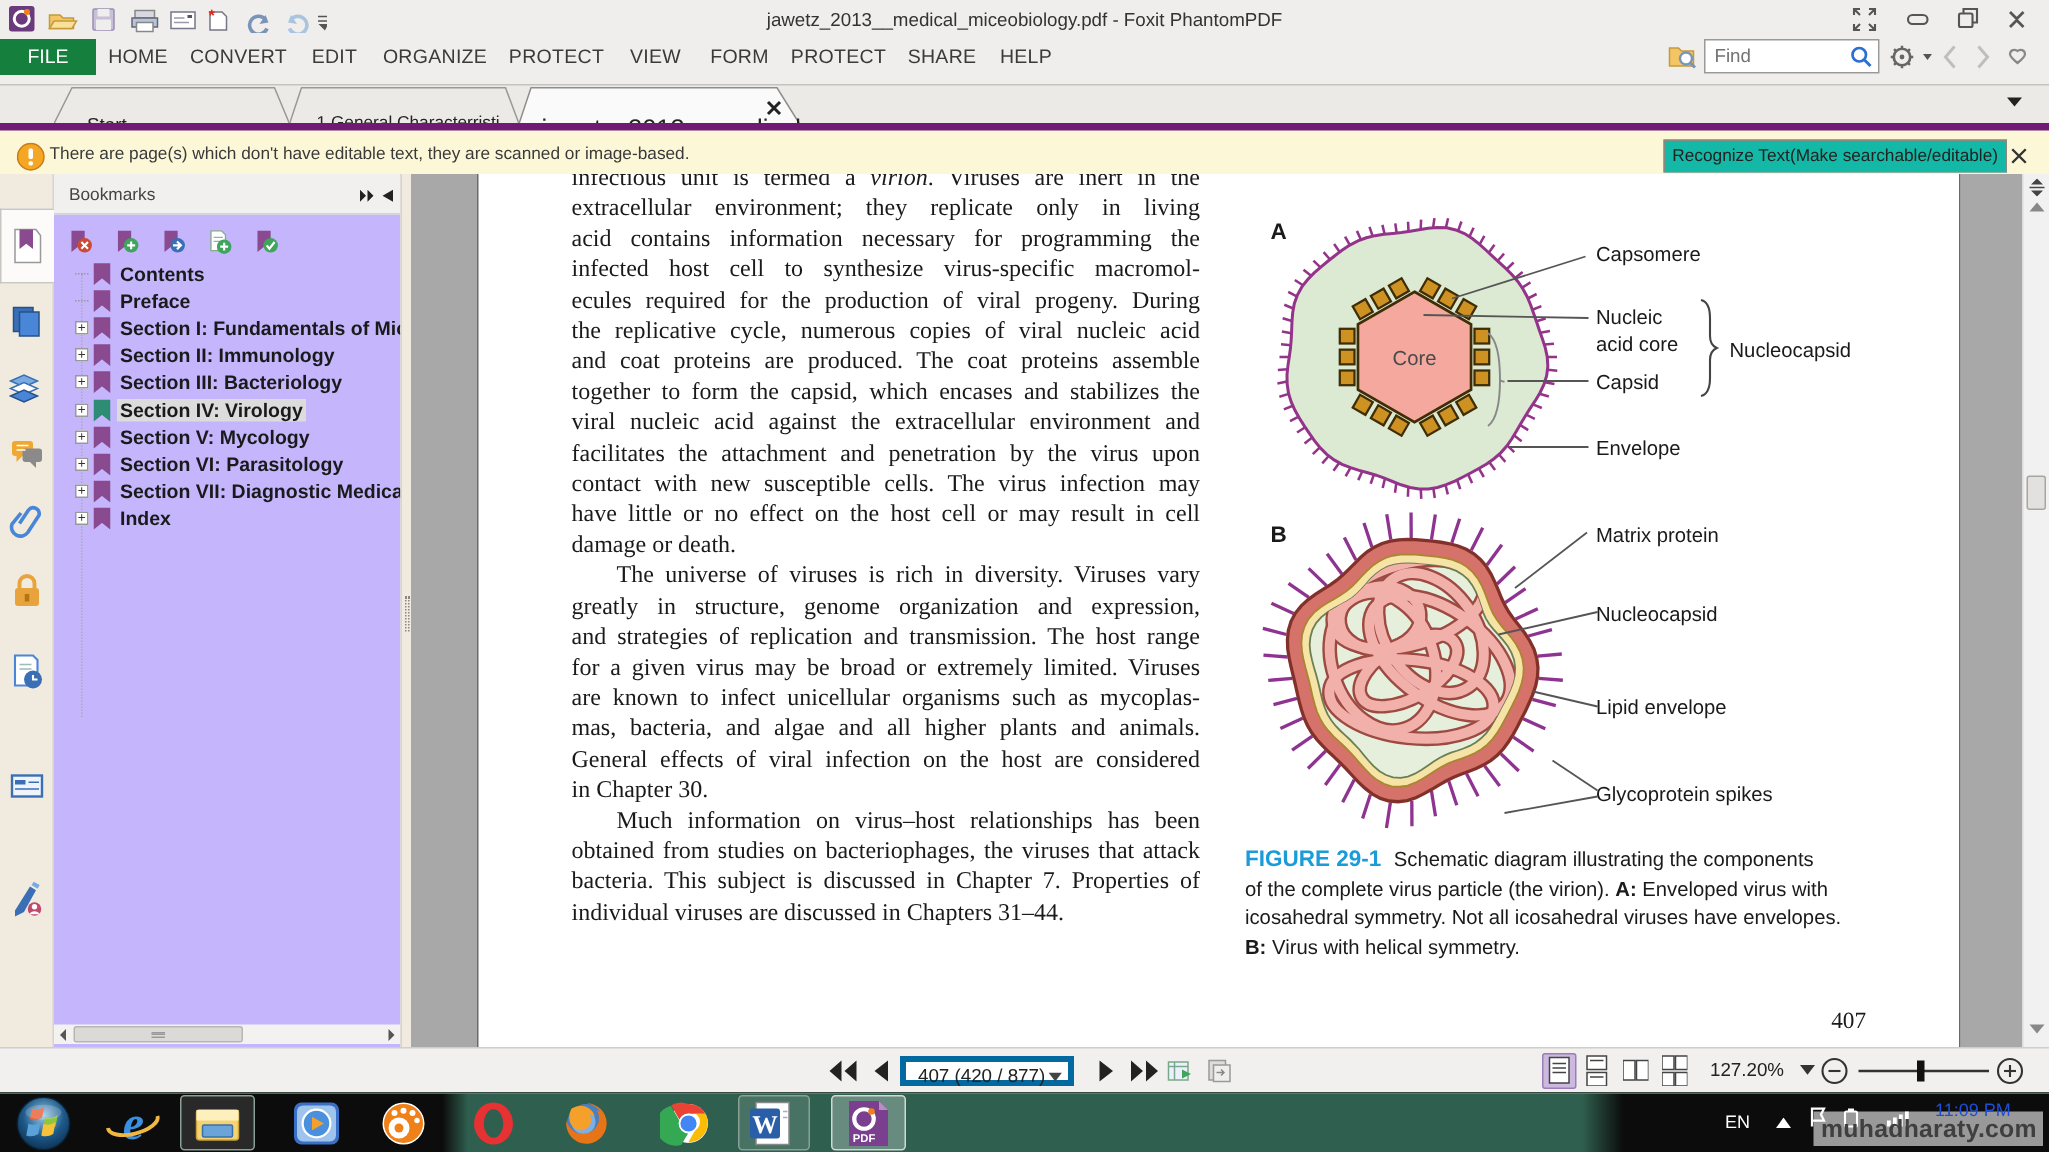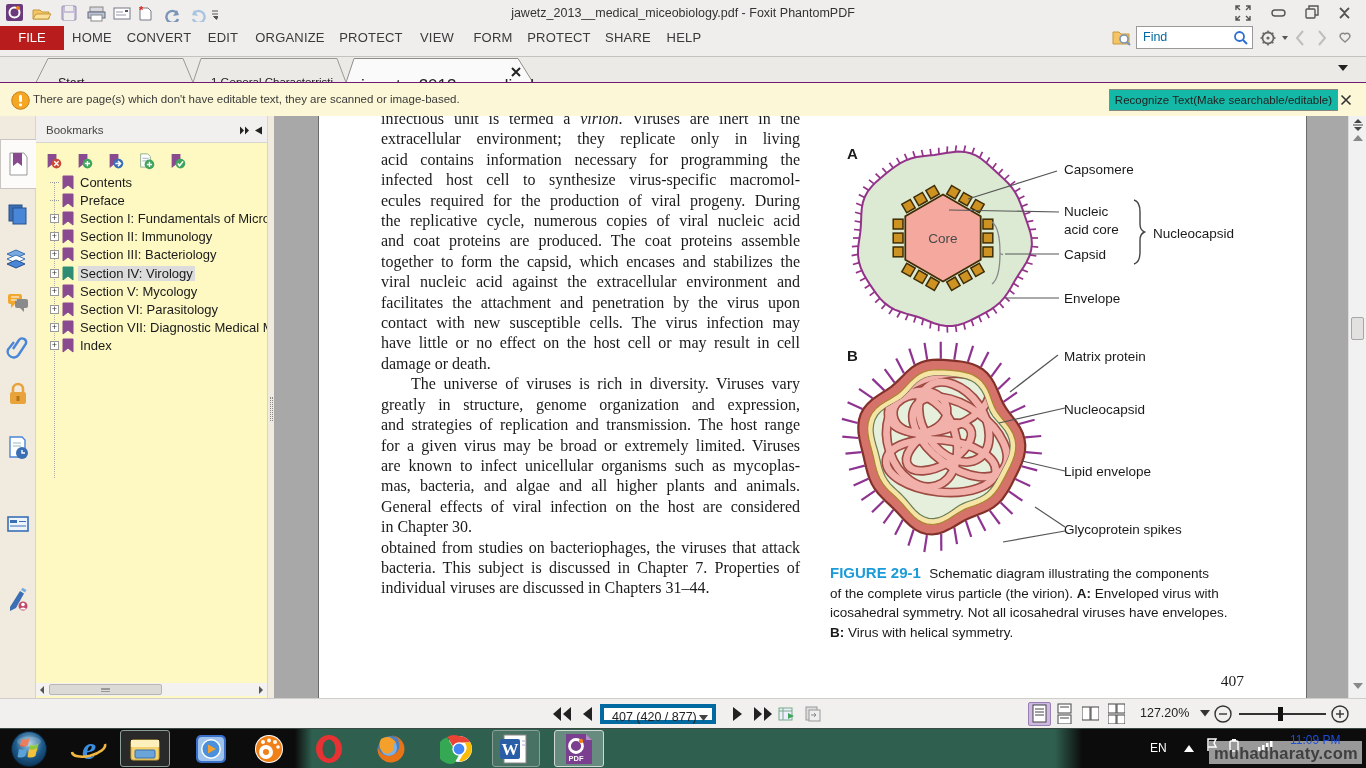--- a/index.html
+++ b/index.html
@@ -11,7 +11,7 @@
 
 
 #ribbon { position:absolute; left:0; top:26px; width:100%; height:30px; background:#efeeec; }
-#filebtn { position:absolute; left:0; top:0; width:64px; height:24px; background:#b91c1c; color:#fff; font-size:13px; text-align:center; line-height:24px; }
+#filebtn { position:absolute; left:0; top:0; width:64px; height:24px; background:#15803d; color:#fff; font-size:13px; text-align:center; line-height:24px; }
 .rtab { position:absolute; top:0; height:24px; line-height:24px; font-size:13px; color:#3a3a3a; transform:translateX(-50%); letter-spacing:0.2px; }
 
 

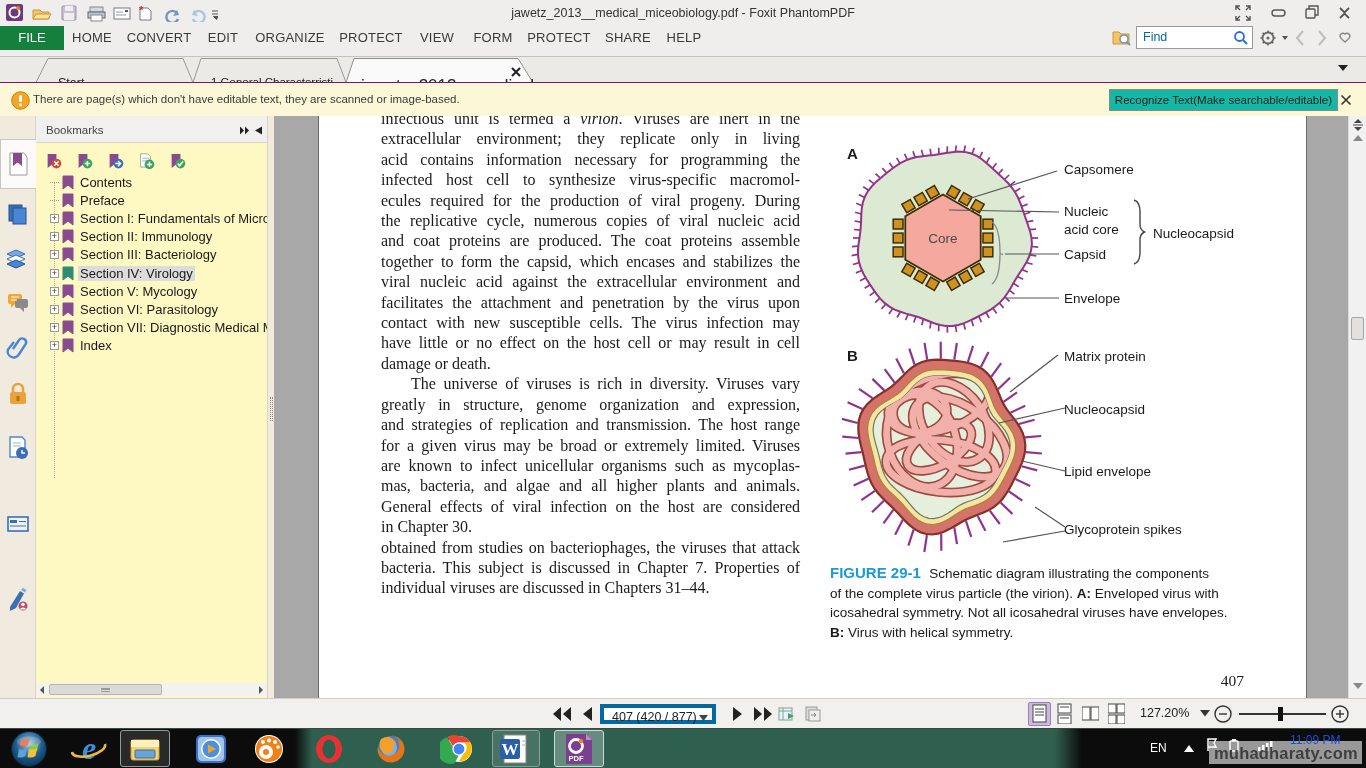--- a/index.html
+++ b/index.html
@@ -124,7 +124,7 @@
         <line x1="15" y1="14" x2="18" y2="17" stroke="#7a94b8" stroke-width="2"></line>
       </svg>
   <div class="abs" style="left:1136px;top:0px;width:117px;height:23px;background:#fff;border:1px solid #999"></div>
-  <div class="abs" style="left:1143px;top:4px;font-size:12.5px;color:#0369a1">Find</div>
+  <div class="abs" style="left:1143px;top:4px;font-size:12.5px;color:#737373">Find</div>
   <svg class="abs" style="left:1233px;top:4px" width="16" height="16" viewBox="0 0 16 16">
         <circle cx="6.5" cy="6.5" r="4.5" fill="none" stroke="#2a6fd4" stroke-width="1.8"></circle>
         <line x1="10" y1="10" x2="14" y2="14" stroke="#2a6fd4" stroke-width="2"></line>

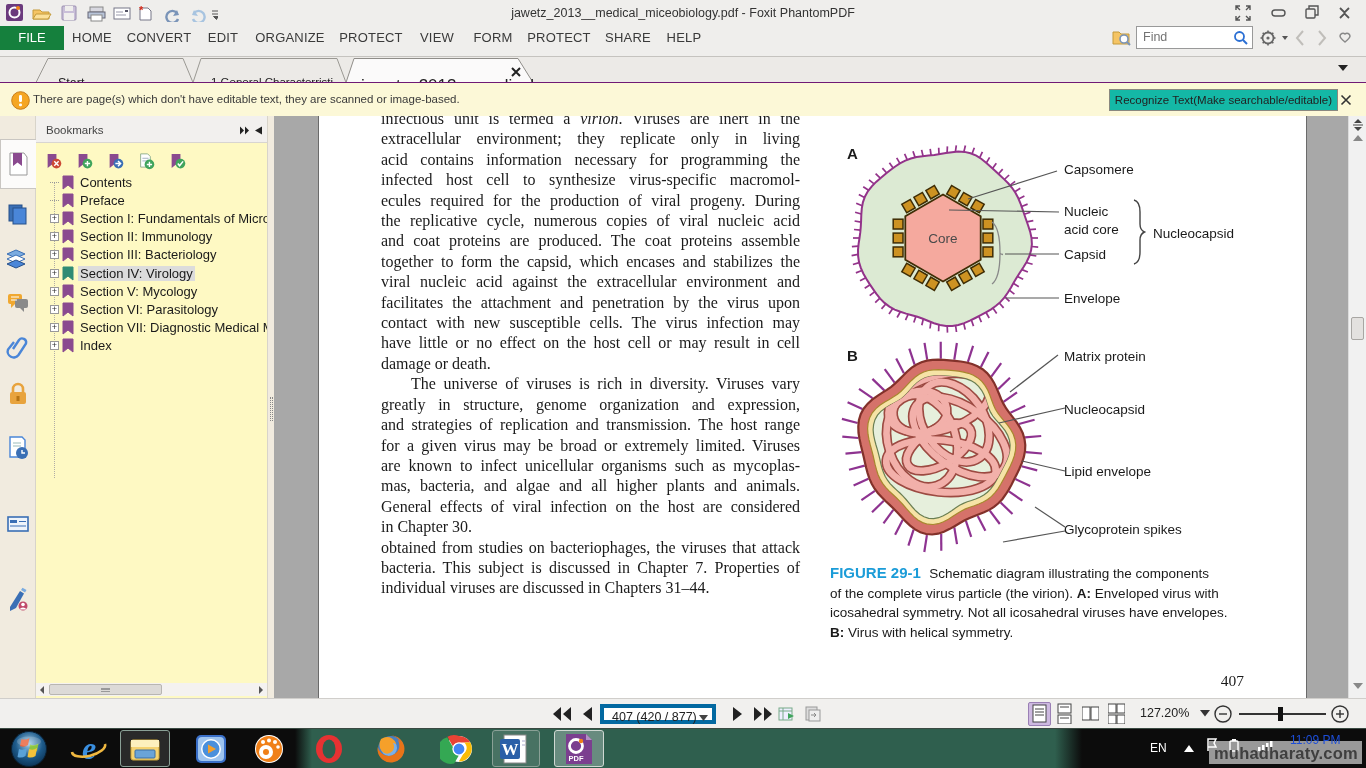--- a/index.html
+++ b/index.html
@@ -21,7 +21,7 @@
 .dtab span { position:absolute; top:6px; white-space:nowrap;margin-top:12px; }
 
 
-#notif { position:absolute; left:0; top:82px; width:100%; height:34px; background:#fcf8d7; border-top:1px solid #701a75;padding-left:40px; }
+#notif { position:absolute; left:0; top:82px; width:100%; height:34px; background:#fcf8d7; border-top:5px solid #701a75;padding-left:40px; }
 #notif .txt { position:absolute; left:33px; top:10px; font-size:11.5px; color:#3a3a3a; }
 #recog { position:absolute; right:28px; top:6px; height:22px; line-height:20px; background:#14b8a6; border:1px solid #8a887f; font-size:11.5px; color:#222; padding:0 5px; }
 

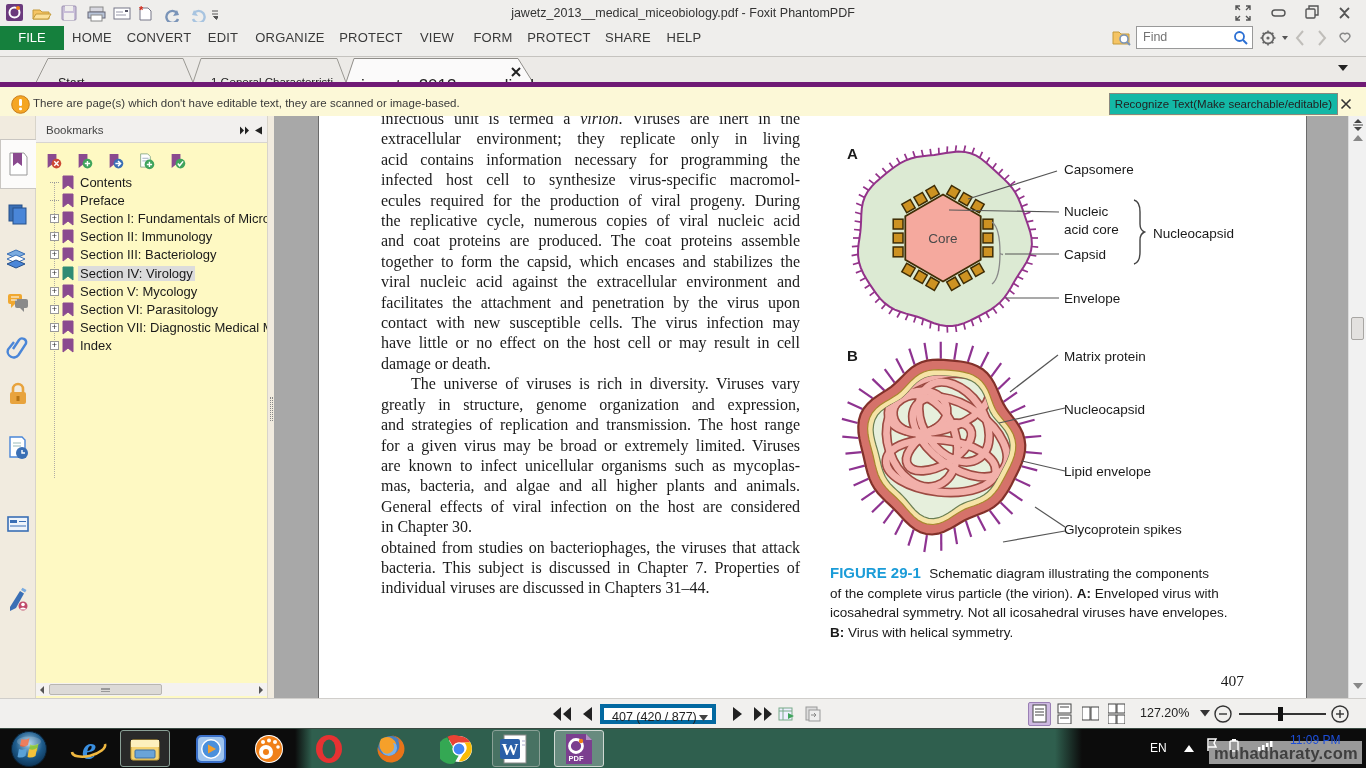--- a/index.html
+++ b/index.html
@@ -29,7 +29,7 @@
 #strip { position:absolute; left:0; top:116px; width:36px; height:582px; background:#f1ebdf; border-right:1px solid #d8d4ca; }
 .stile { position:absolute; left:0; width:36px; height:50px; background:#fcfbfa; border:1px solid #c9c6c2; border-right:none; }
 .sic { position:absolute; left:4px; }
-#panel { position:absolute; left:36px; top:116px; width:231px; height:582px; background:#fef9c3; overflow:hidden; }
+#panel { position:absolute; left:36px; top:116px; width:231px; height:582px; background:#c4b5fd; overflow:hidden; }
 #phead { position:absolute; left:0; top:0; width:100%; height:27px; background:#f2f0ee; border-bottom:1px solid #d8d5d1; }
 #phead .t { position:absolute; left:10px; top:8px; font-size:11.5px; color:#444; }
 .bmtb { position:absolute; top:37px; transform:scale(0.88); transform-origin:top left; }

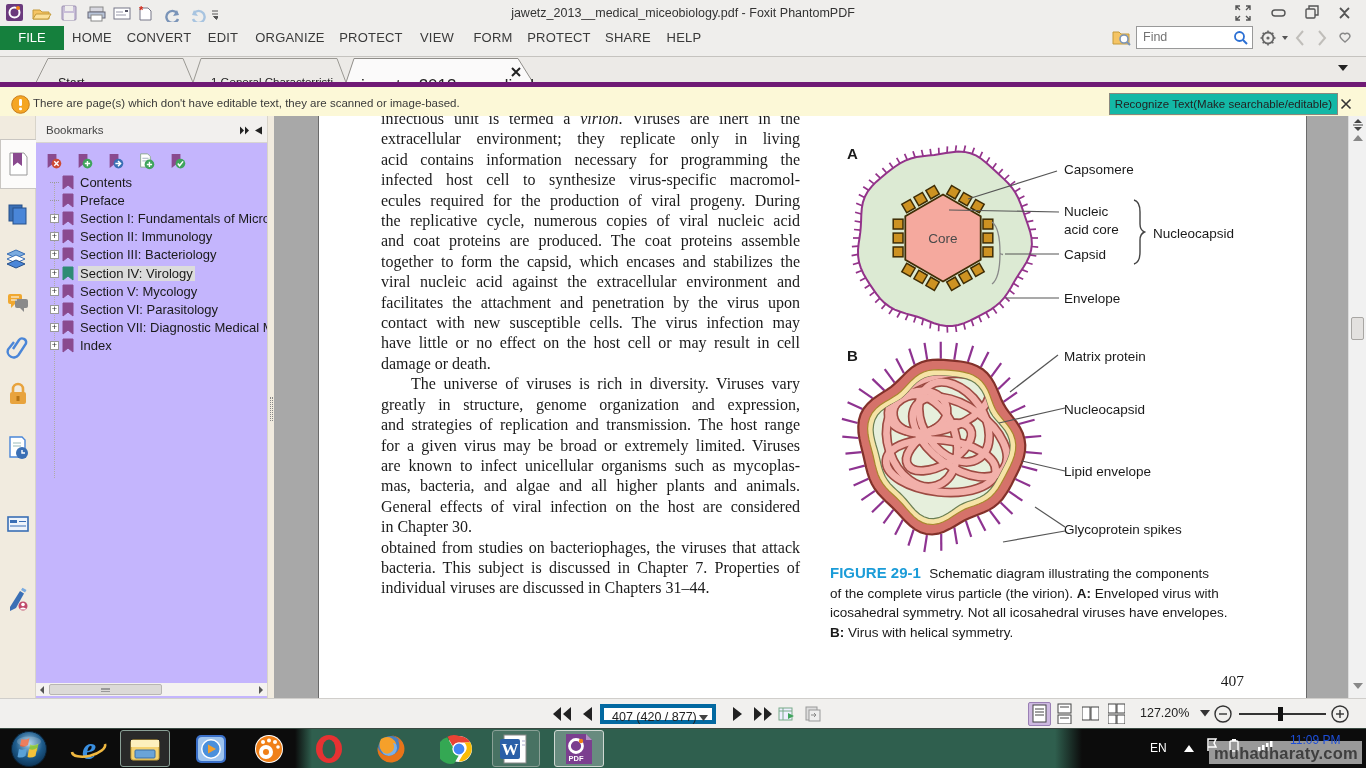--- a/index.html
+++ b/index.html
@@ -37,7 +37,7 @@
 .exp { position:absolute; left:14px; top:4px; width:9px; height:9px; border:1px solid #999; background:#fff; font-size:9px; line-height:7px; text-align:center; color:#333; }
 .noexp { position:absolute; left:14px; top:8px; width:9px; border-top:1px dotted #999; }
 .bmk { position:absolute; left:26px; top:1px; }
-.ttxt { position:absolute; left:42px; top:1px; padding:0 2px; }
+.ttxt { position:absolute; left:42px; top:1px; padding:0 2px;font-weight:bold; }
 #hscroll { position:absolute; left:0px; bottom:2px; width:231px; height:13px; background:#f4f2f0; }
 #hthumb { position:absolute; left:13px; top:1px; width:113px; height:11px; background:#dcdad7; border:1px solid #b8b6b2; border-radius:2px; }
 #splitter { position:absolute; left:267px; top:116px; width:7px; height:582px; background:#f1ebdf; border-left:1px solid #d8d4ca; }

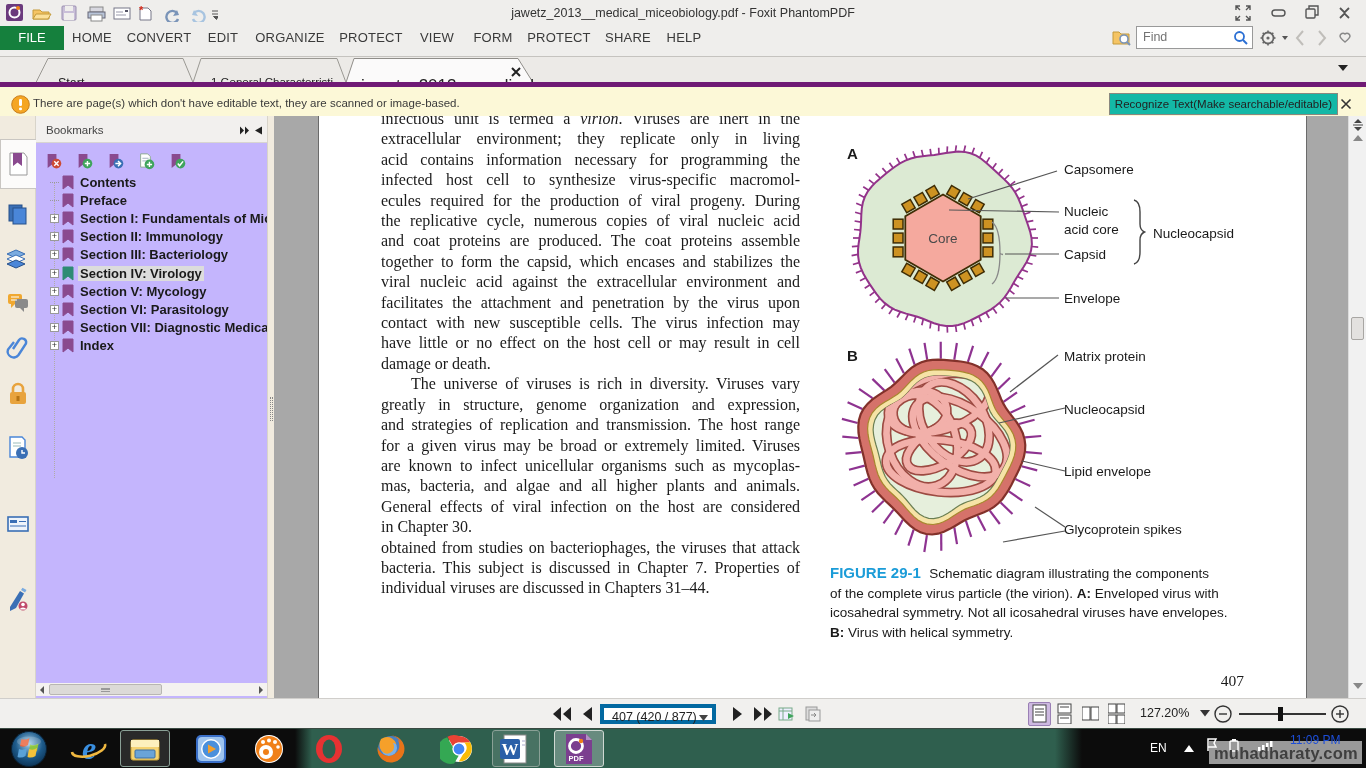--- a/index.html
+++ b/index.html
@@ -390,6 +390,7 @@
 <div class="tl">mas, bacteria, and algae and all higher plants and animals.</div>
 <div class="tl">General effects of viral infection on the host are considered</div>
 <div class="tl last">in Chapter 30.</div>
+<div class="tl" style="text-indent:30px">Much information on virus–host relationships has been</div>
 <div class="tl">obtained from studies on bacteriophages, the viruses that attack</div>
 <div class="tl">bacteria. This subject is discussed in Chapter 7. Properties of</div>
 <div class="tl last">individual viruses are discussed in Chapters 31–44.</div>

